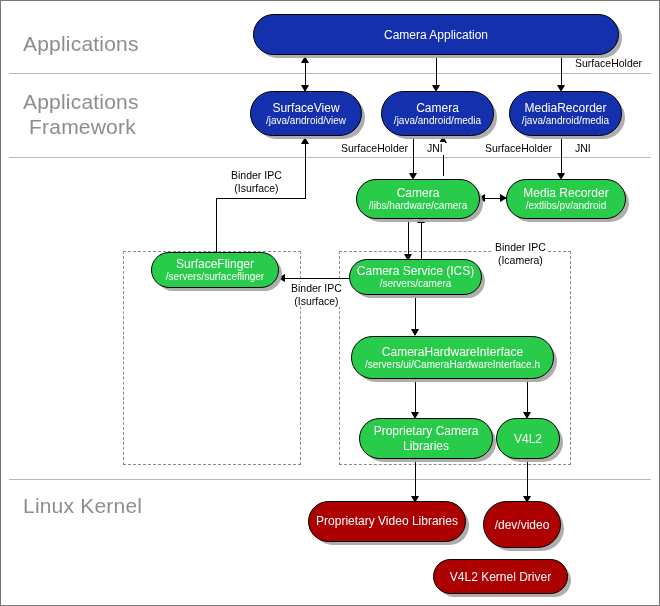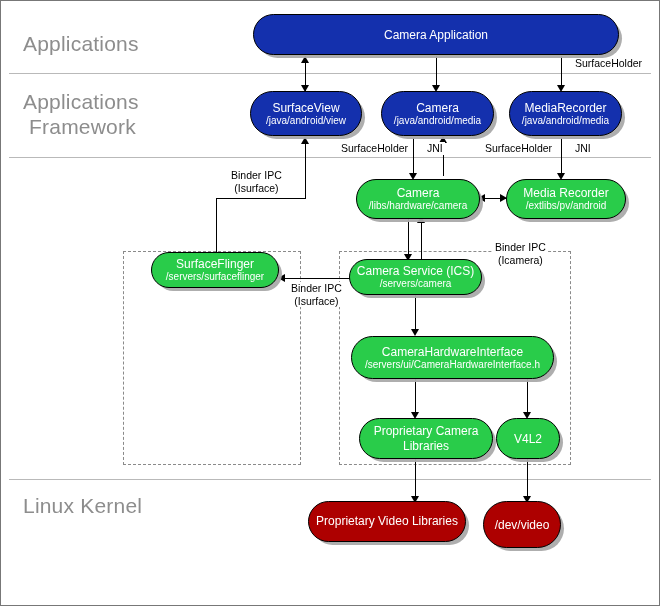--- a/index.html
+++ b/index.html
@@ -175,6 +175,9 @@
     <span class="t1">/dev/video</span>
   </div>
 
+  <div class="node red" style="left:432px;top:558px;width:135px;height:35px;">
+    <span class="t1">V4L2 Kernel Driver</span>
+  </div>
 
 </div>
 

